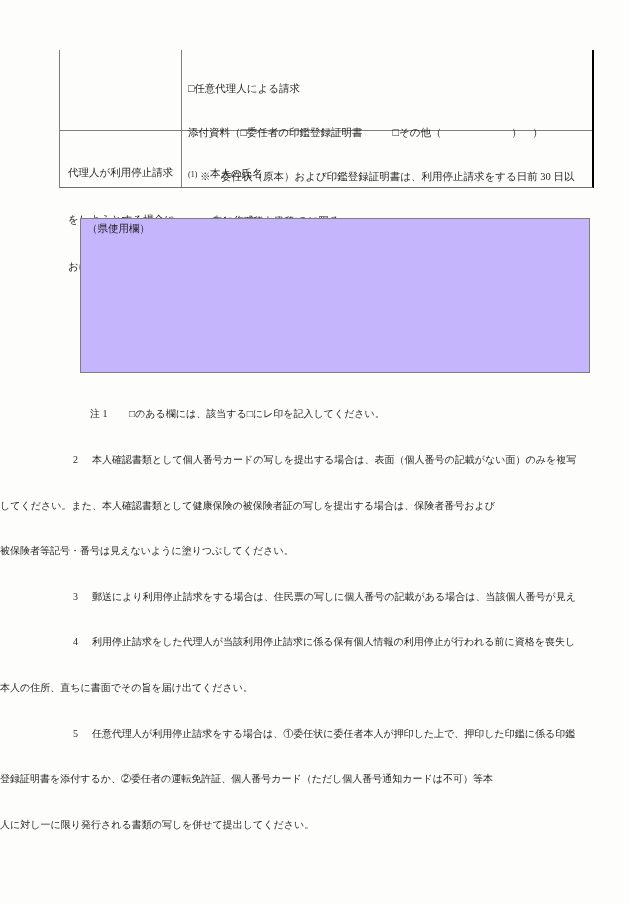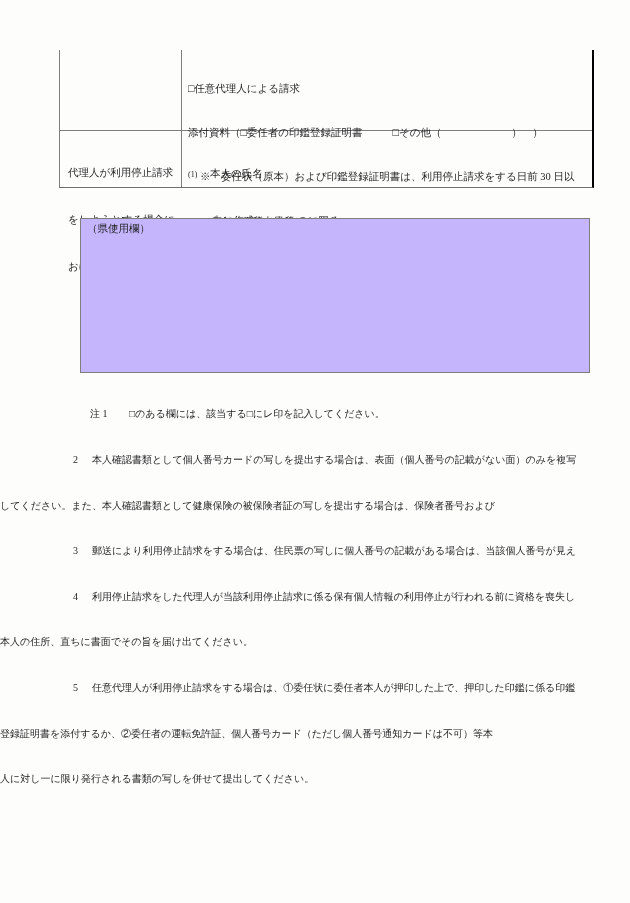--- a/index.html
+++ b/index.html
@@ -78,6 +78,7 @@
     <div class="nl first"><span class="nlabel">注 1</span><span>□のある欄には、該当する□にレ印を記入してください。</span></div>
     <div class="nl numbered"><span class="nnum">2</span><span>本人確認書類として個人番号カードの写しを提出する場合は、表面（個人番号の記載がない面）のみを複写</span></div>
     <div class="nl cont"><span>してください。また、本人確認書類として健康保険の被保険者証の写しを提出する場合は、保険者番号および</span></div>
+    <div class="nl cont"><span>被保険者等記号・番号は見えないように塗りつぶしてください。</span></div>
     <div class="nl numbered"><span class="nnum">3</span><span>郵送により利用停止請求をする場合は、住民票の写しに個人番号の記載がある場合は、当該個人番号が見え</span></div>
     <div class="nl numbered"><span class="nnum">4</span><span>利用停止請求をした代理人が当該利用停止請求に係る保有個人情報の利用停止が行われる前に資格を喪失し</span></div>
     <div class="nl cont"><span>本人の住所、直ちに書面でその旨を届け出てください。</span></div>

